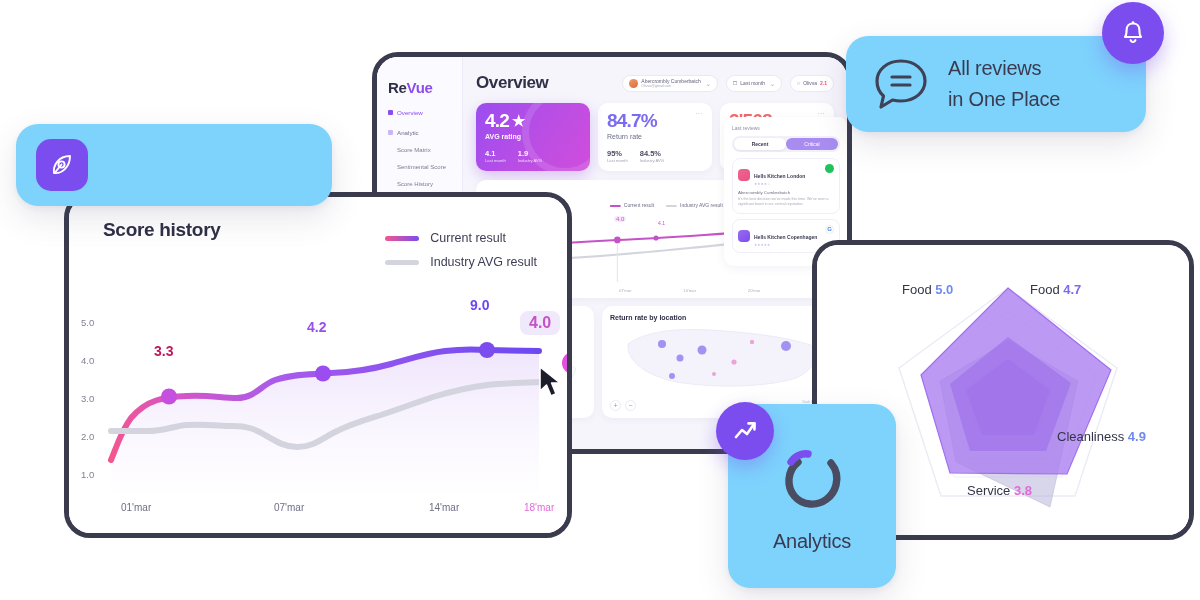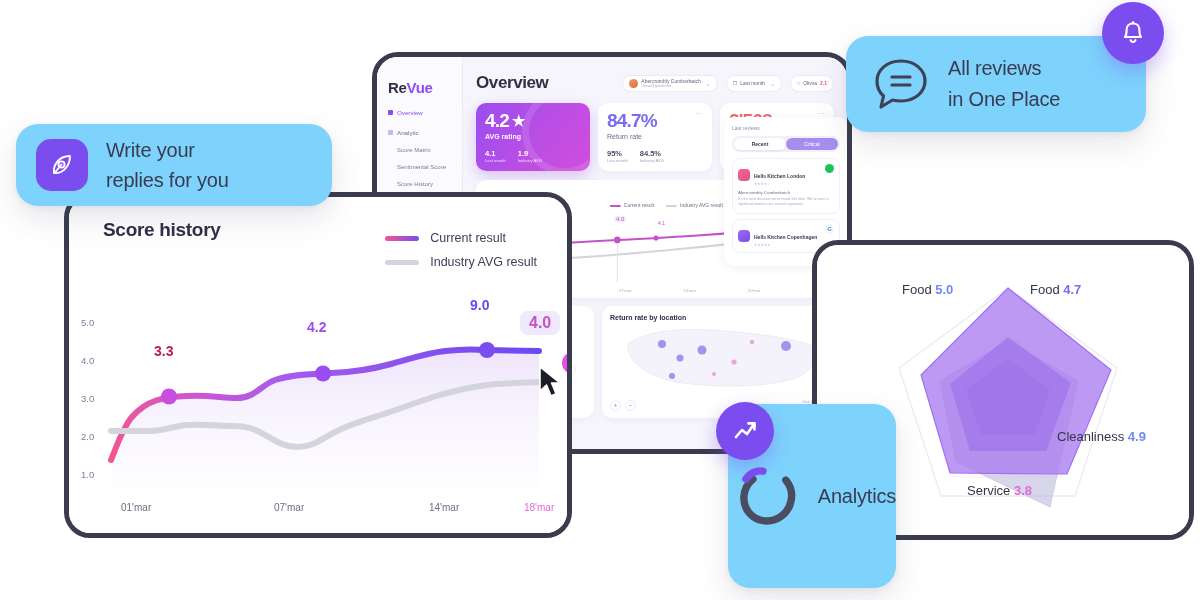--- a/index.html
+++ b/index.html
@@ -477,10 +477,6 @@
         <path d="M12.5,12.5 L6,20.5" stroke="#ffffff" stroke-width="1.9" stroke-linecap="round"></path>
       </svg>
     </div>
-    <div class="wc-txt">
-      <div>Write your</div>
-      <div>replies for you</div>
-    </div>
   </div>
 
   <div class="floatcard" id="reviewcard">

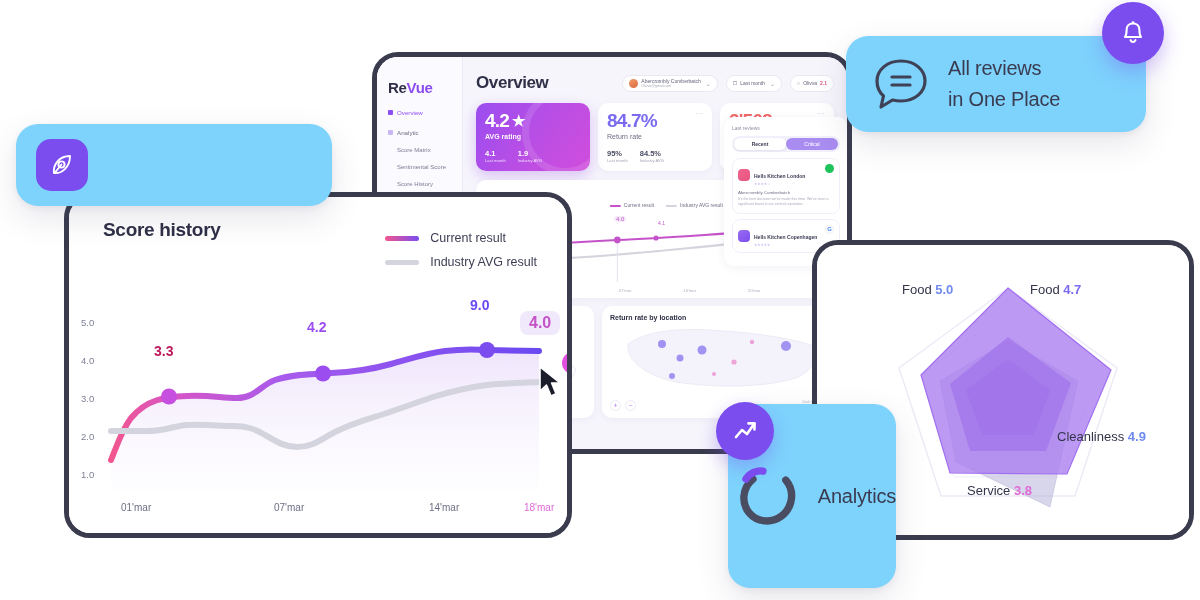--- a/index.html
+++ b/index.html
@@ -147,7 +147,7 @@
     box-shadow: 0 8px 20px rgba(123,77,239,.35);
   }
 
-  #analyticscard { left: 728px; top: 404px; width: 168px; height: 184px; z-index: 9; display: flex; flex-direction: row; align-items: center; justify-content: center; gap: 12px; }
+  #analyticscard { left: 728px; top: 404px; width: 168px; height: 184px; z-index: 9; display: flex; flex-direction: column; align-items: center; justify-content: center; gap: 12px; }
   .ac-txt { font-size: 20px; color: #3a3b51; letter-spacing: -.2px; }
 
   #trendbtn {

